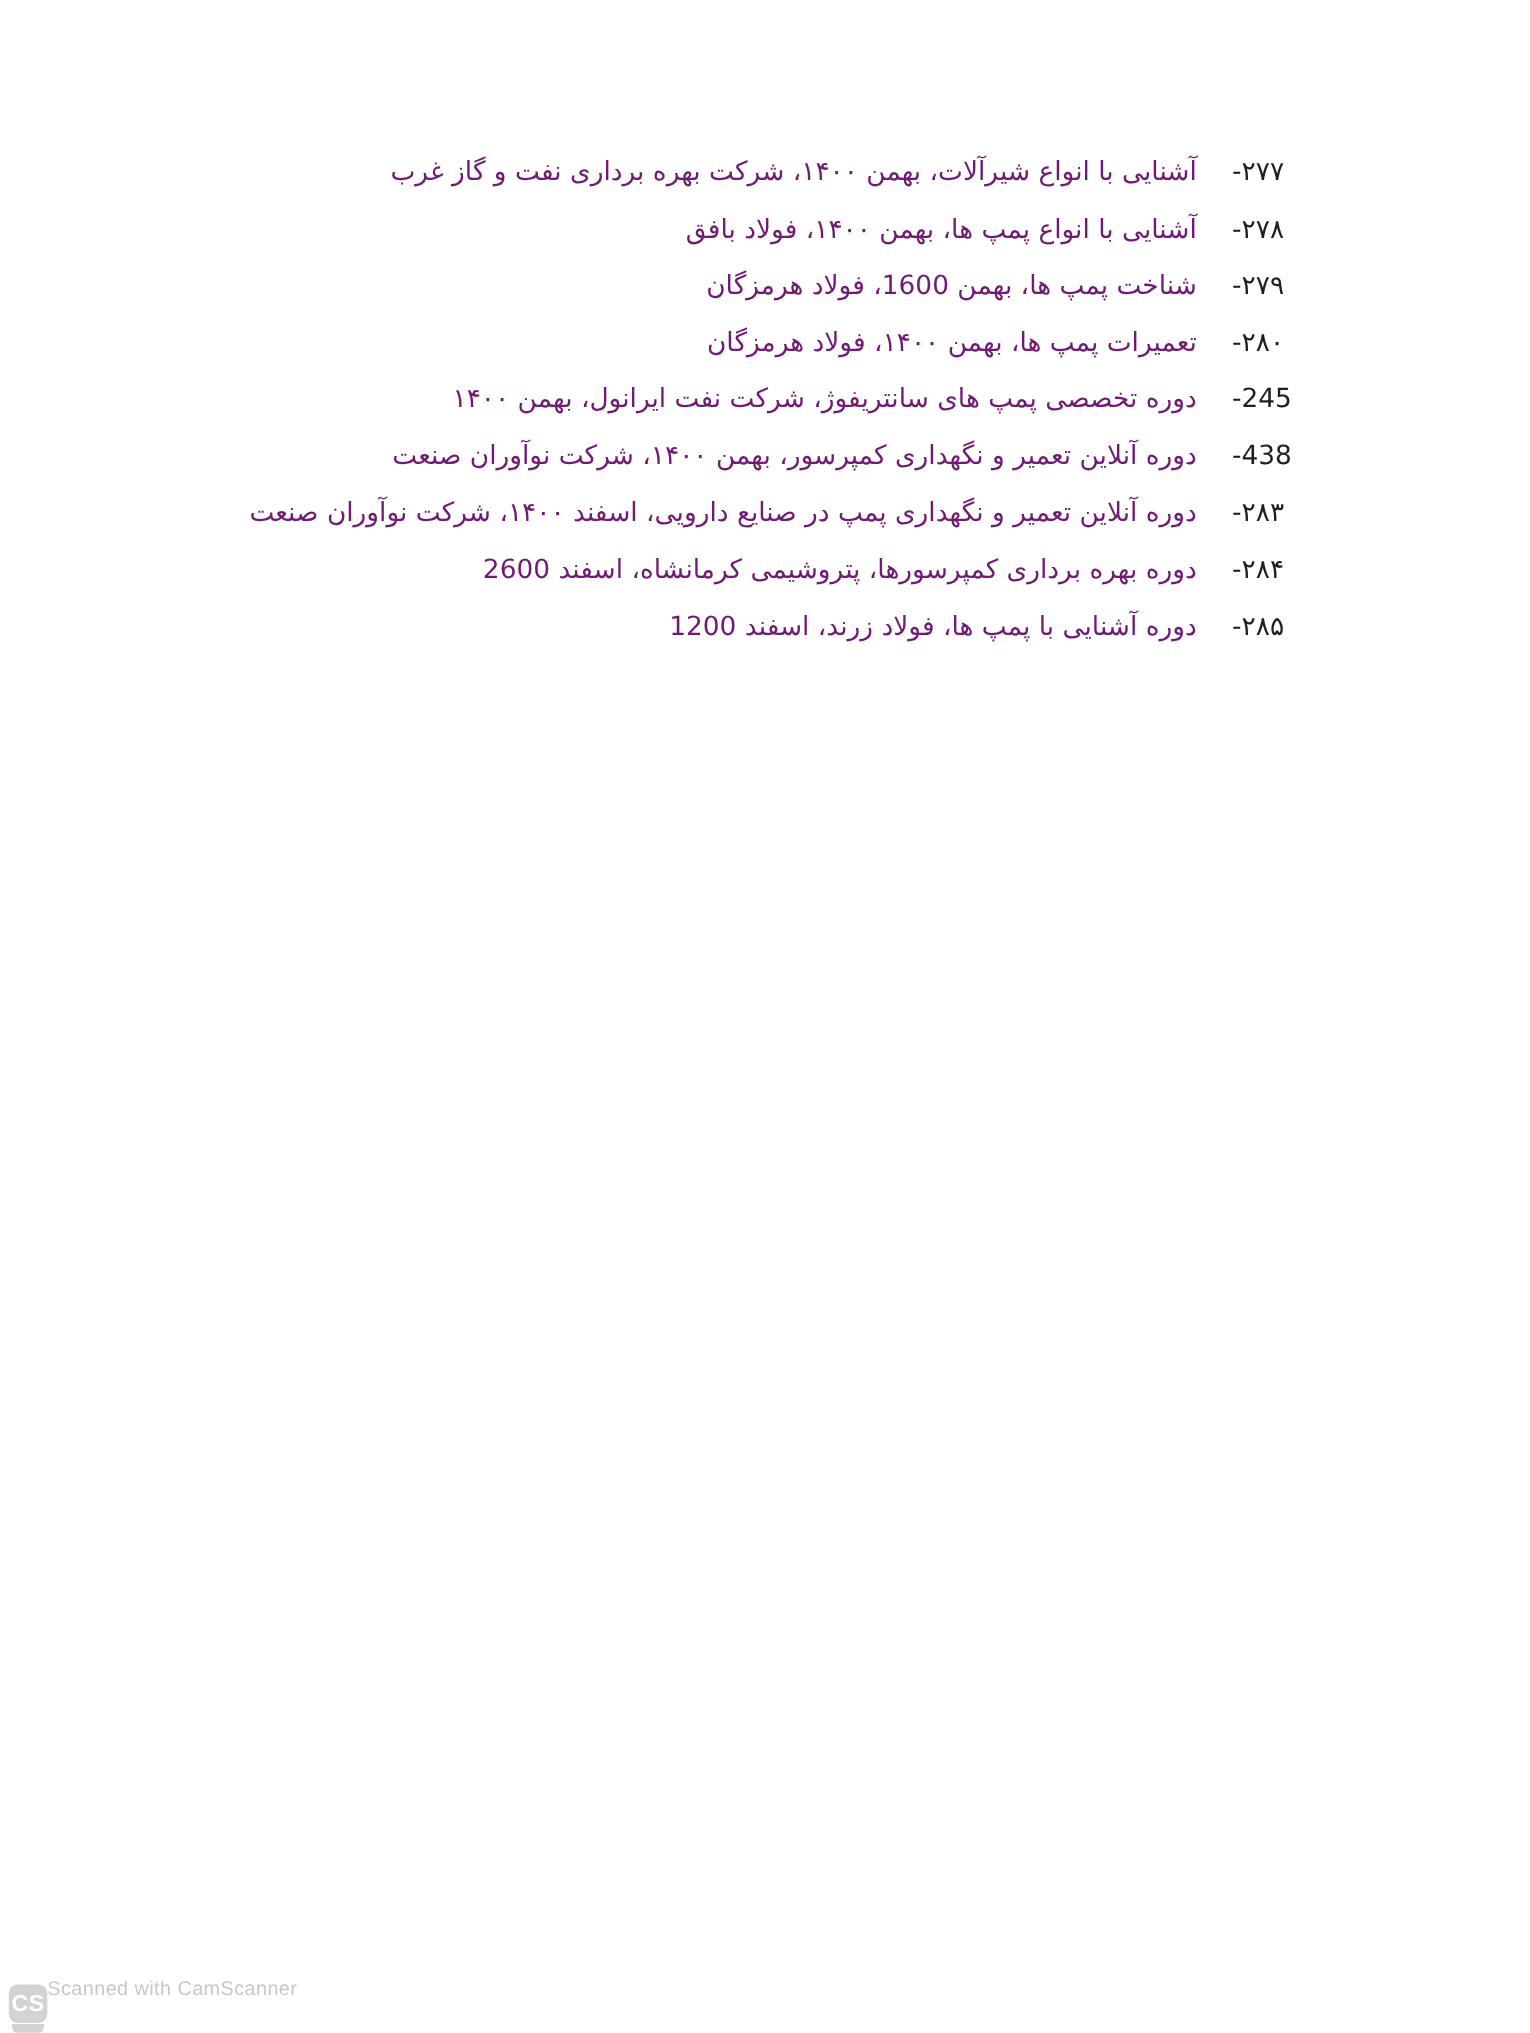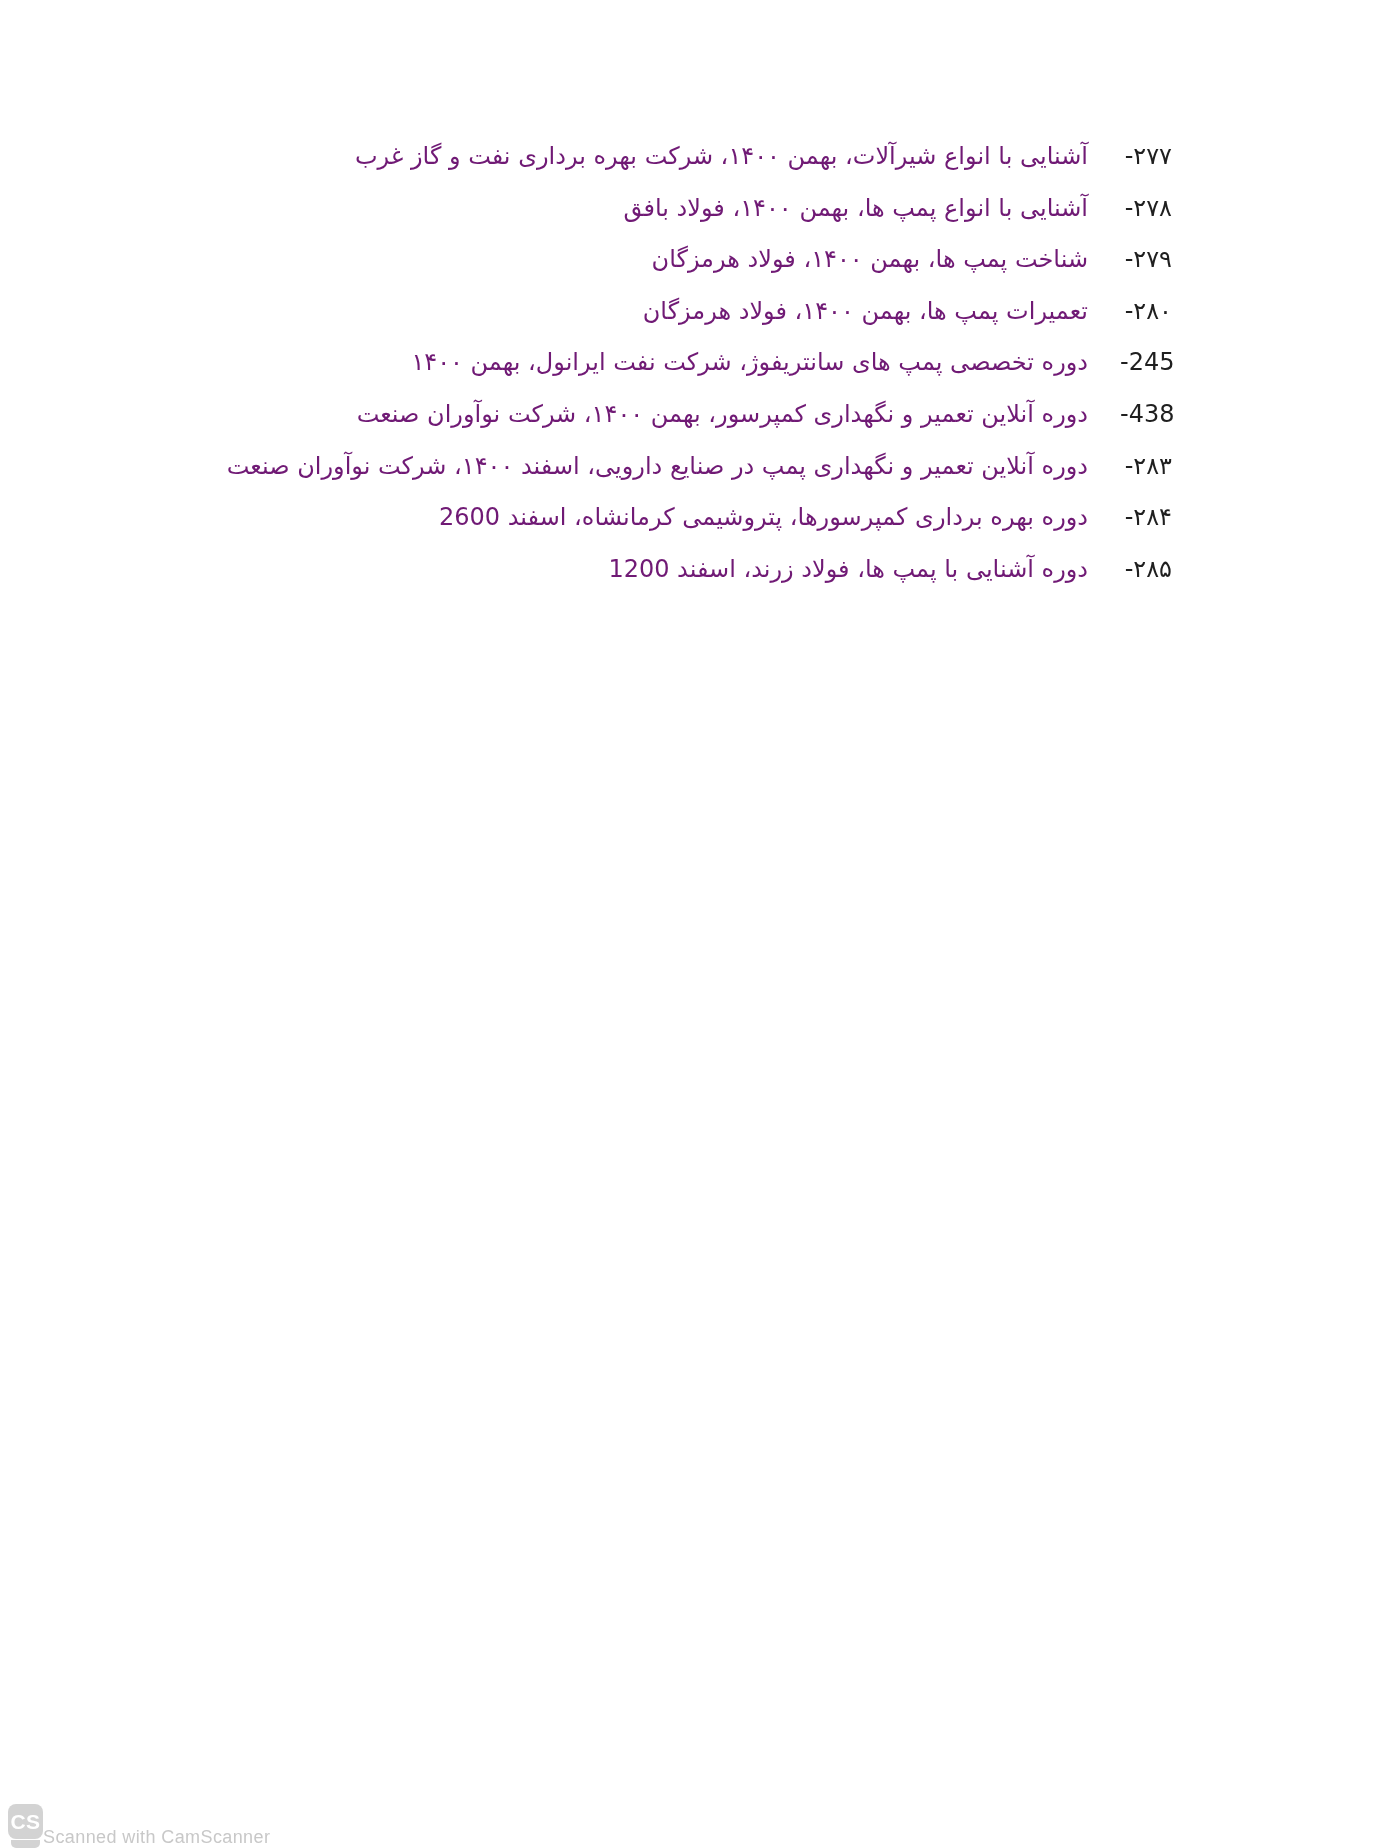--- a/index.html
+++ b/index.html
@@ -44,7 +44,7 @@
     width: 52px;
     direction: ltr;
     unicode-bidi: bidi-override;
-    text-align: right;
+    text-align: left;
     font-size: 24px;
     color: #1f1f1f;
     white-space: nowrap;

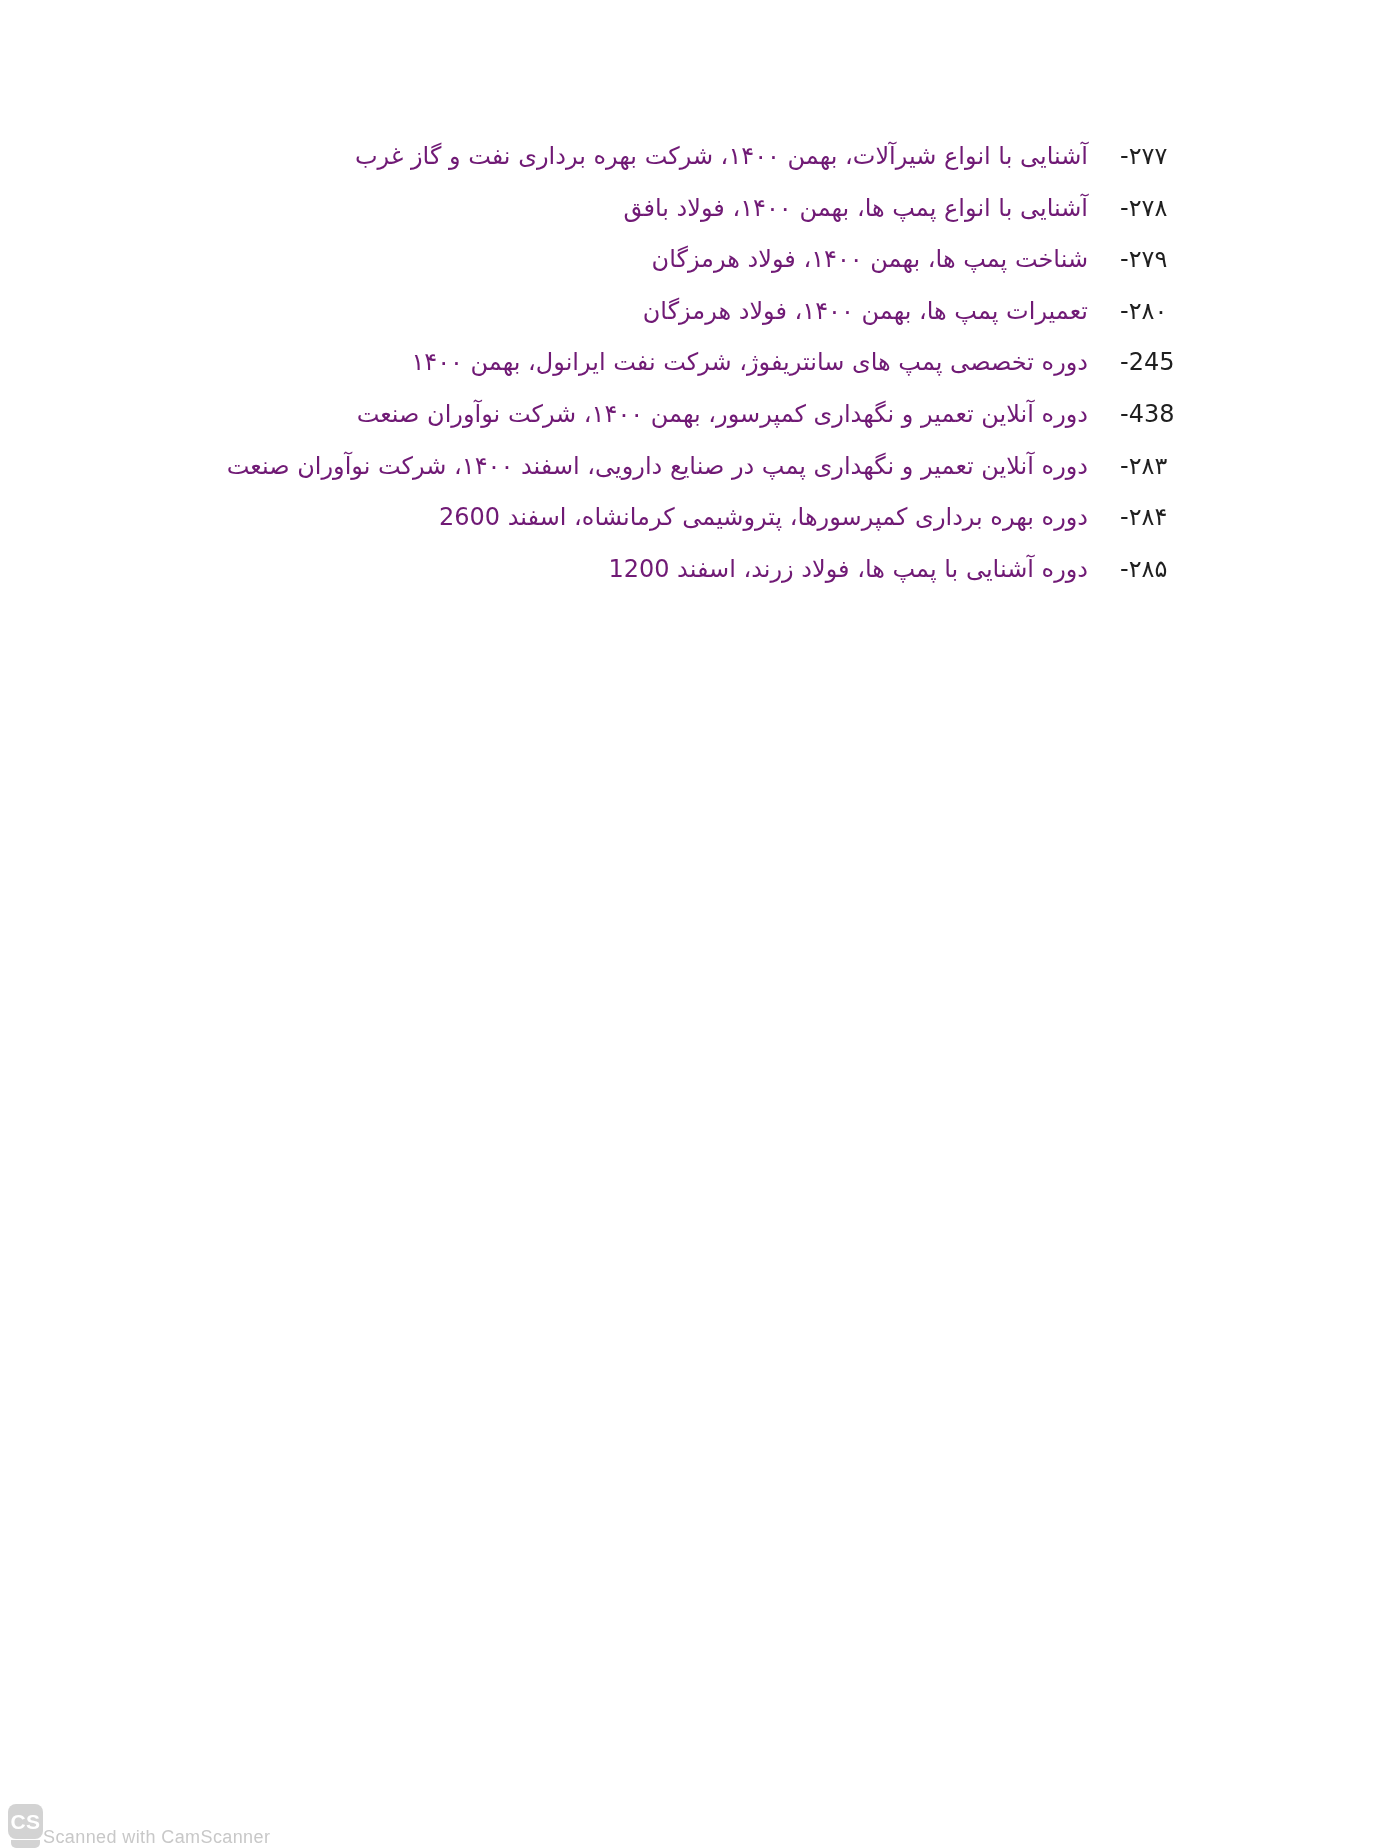--- a/index.html
+++ b/index.html
@@ -125,7 +125,7 @@
 
     <div class="course-row">
       <span class="course-num">-۲۷۹</span>
-      <span class="course-text">شناخت پمپ ها، بهمن ۱۴۰۰، فولاد هرمزگان</span>
+      <span class="course-text">شناخت پمپ ها، بهمن 1600، فولاد هرمزگان</span>
     </div>
 
     <div class="course-row">

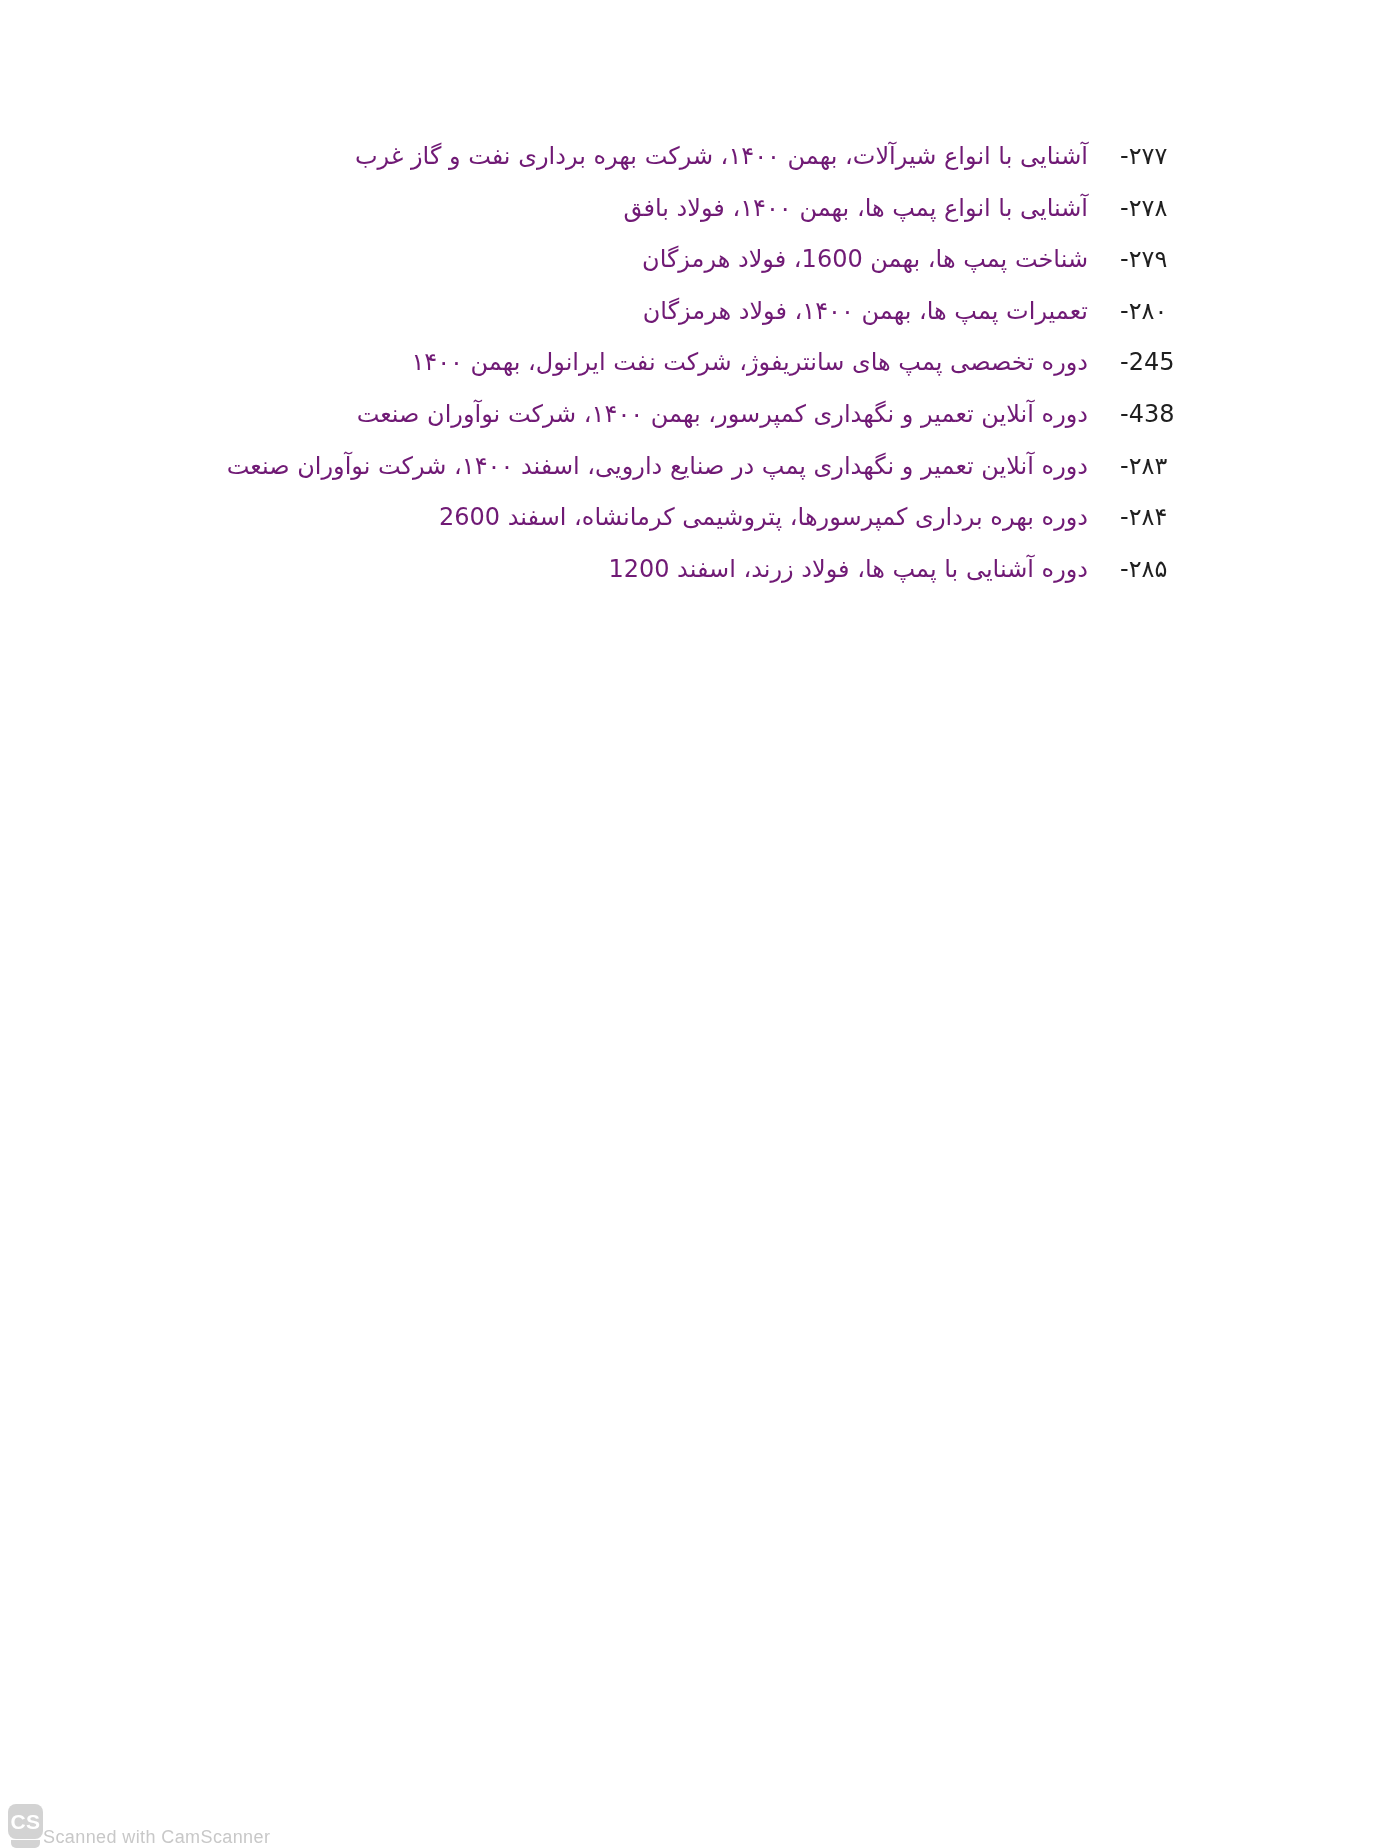--- a/index.html
+++ b/index.html
@@ -65,7 +65,7 @@
     left: 8px;
     top: 1804px;
     display: flex;
-    align-items: flex-end;
+    align-items: flex-start;
   }
   .cs-logo-wrap {
     position: relative;

